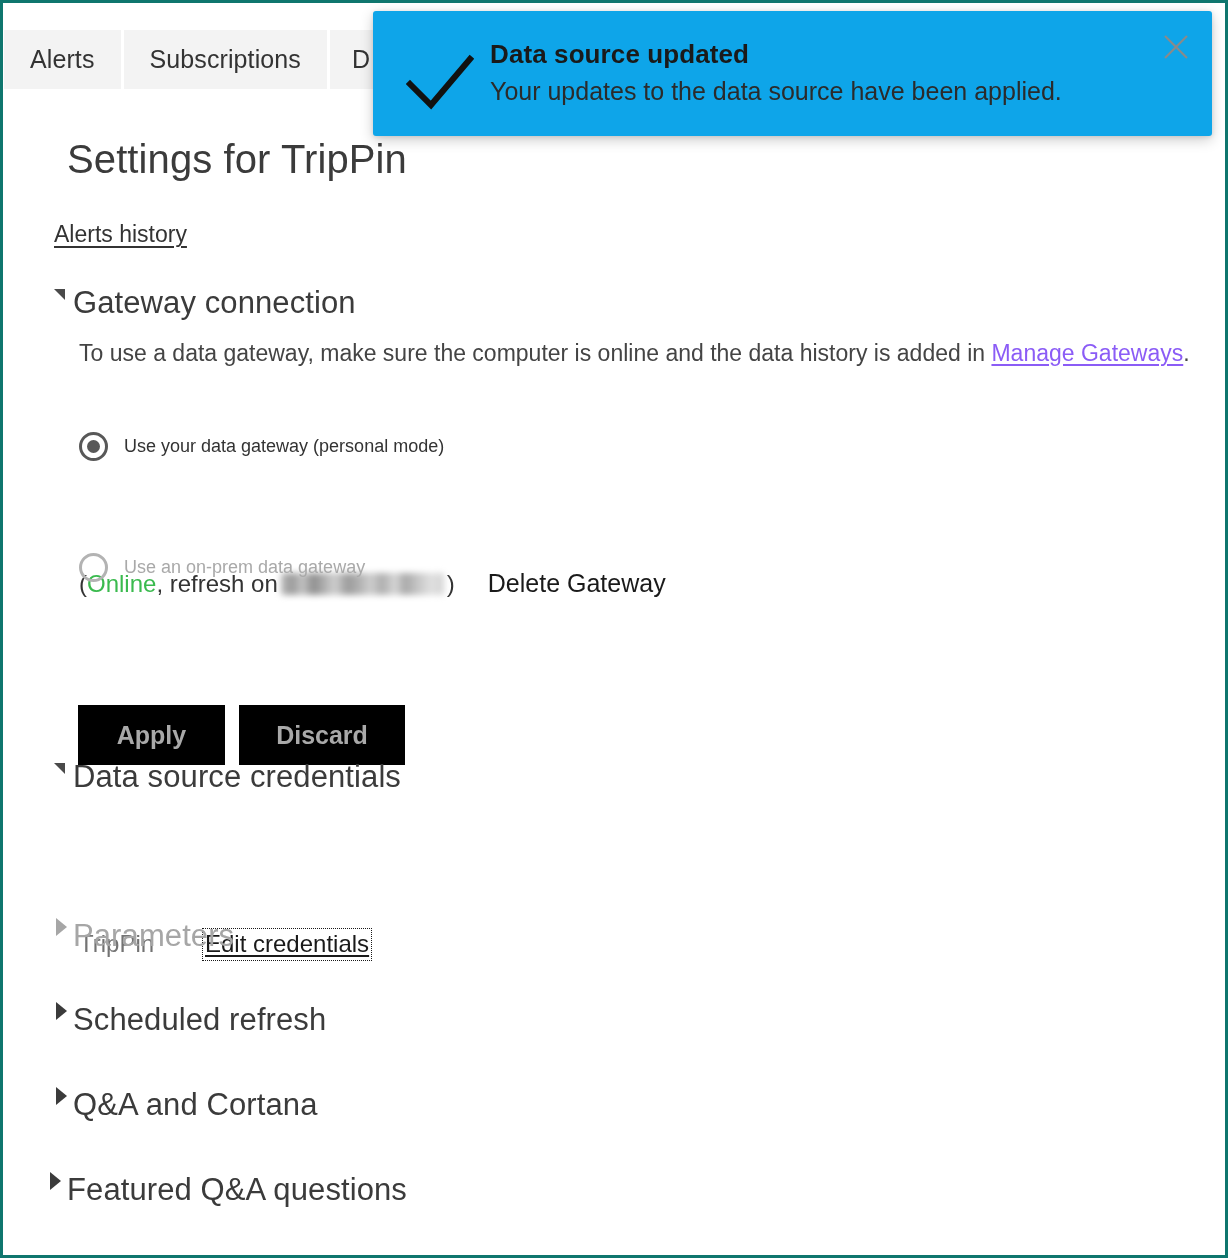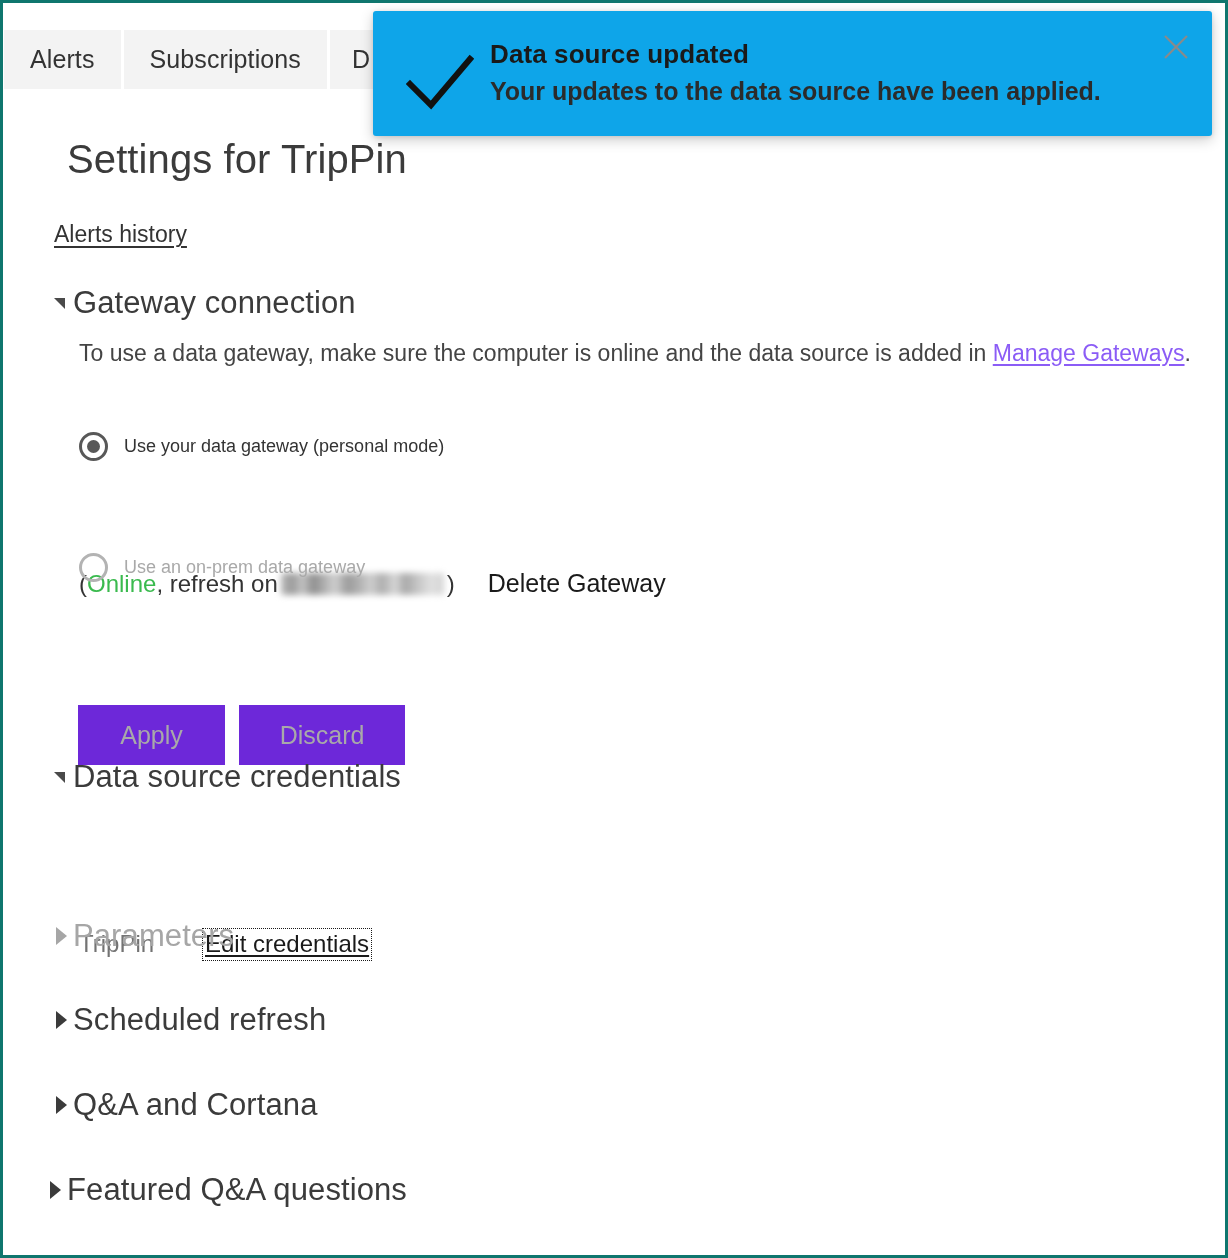--- a/index.html
+++ b/index.html
@@ -296,7 +296,7 @@
   }
   .toast-body {
     font-size: 25px;
-    font-weight: 700;
+    font-weight: 400;
     color: #2b2b2b;
   }
   .toast-close {

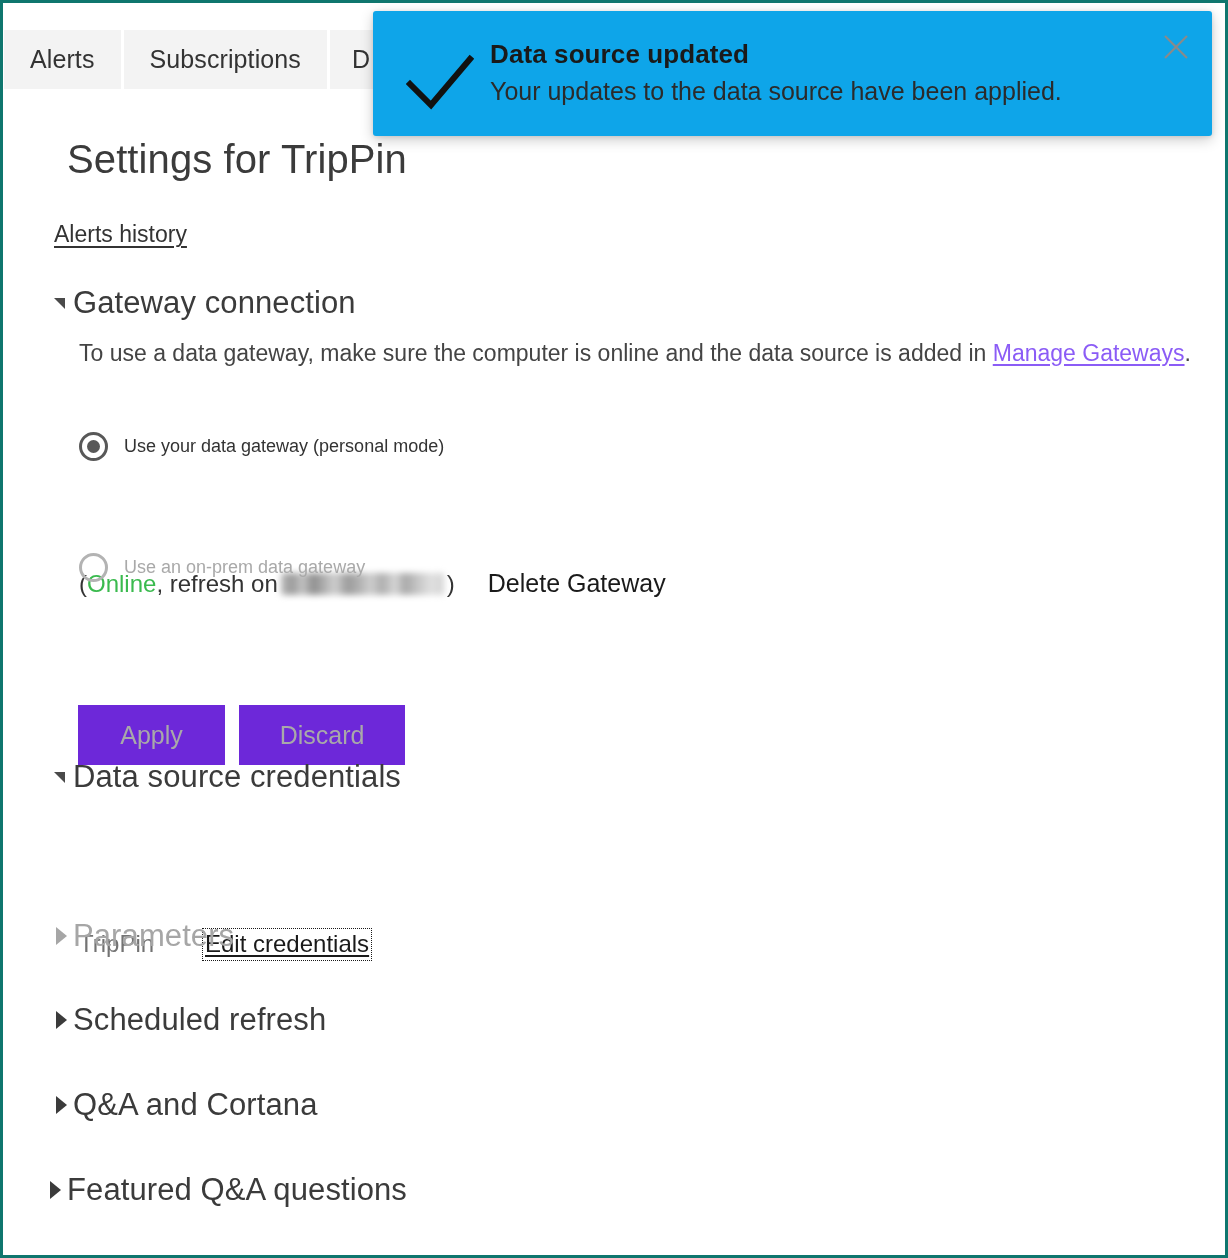--- a/index.html
+++ b/index.html
@@ -88,7 +88,6 @@
   .section-head {
     position: absolute;
     display: flex;
-    align-items: center;
     cursor: pointer;
     white-space: nowrap;
   }

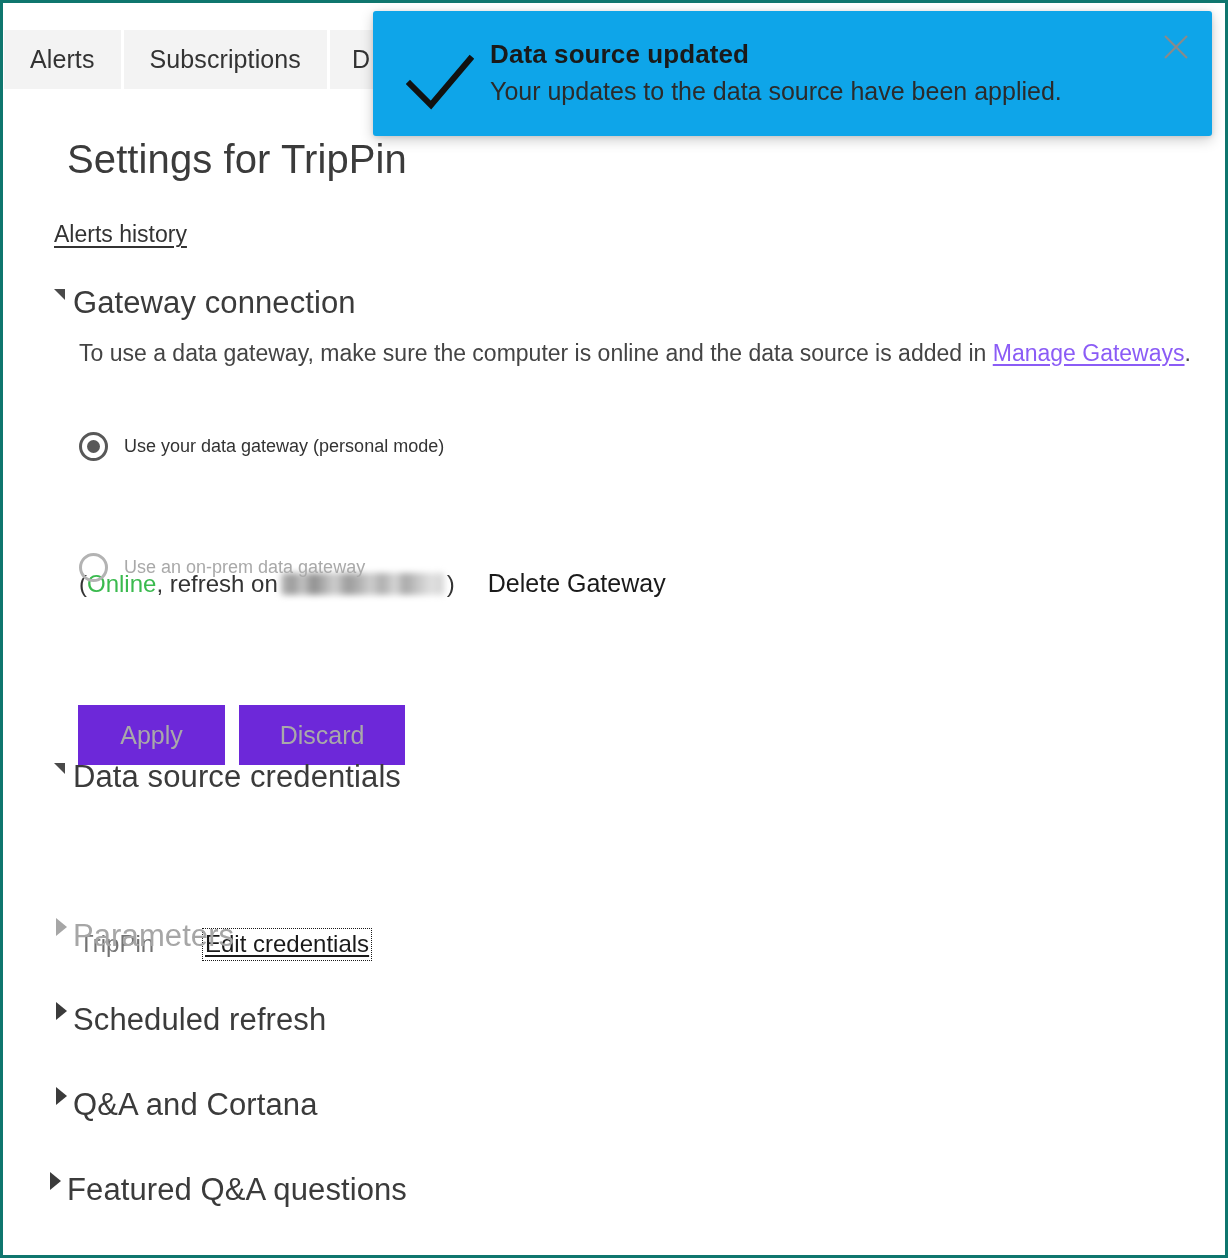--- a/index.html
+++ b/index.html
@@ -330,7 +330,7 @@
     </div>
 
     <div class="gw-desc">
-      <span>To use a data gateway, make sure the computer is online and the data source is added in </span><span class="lnk">Manage Gateways</span><span>.</span>
+      <span>To use a data gateway, make sure the computer is online and the data history is added in </span><span class="lnk">Manage Gateways</span><span>.</span>
     </div>
 
     <div class="radio-row" style="left:76px; top:343px;">

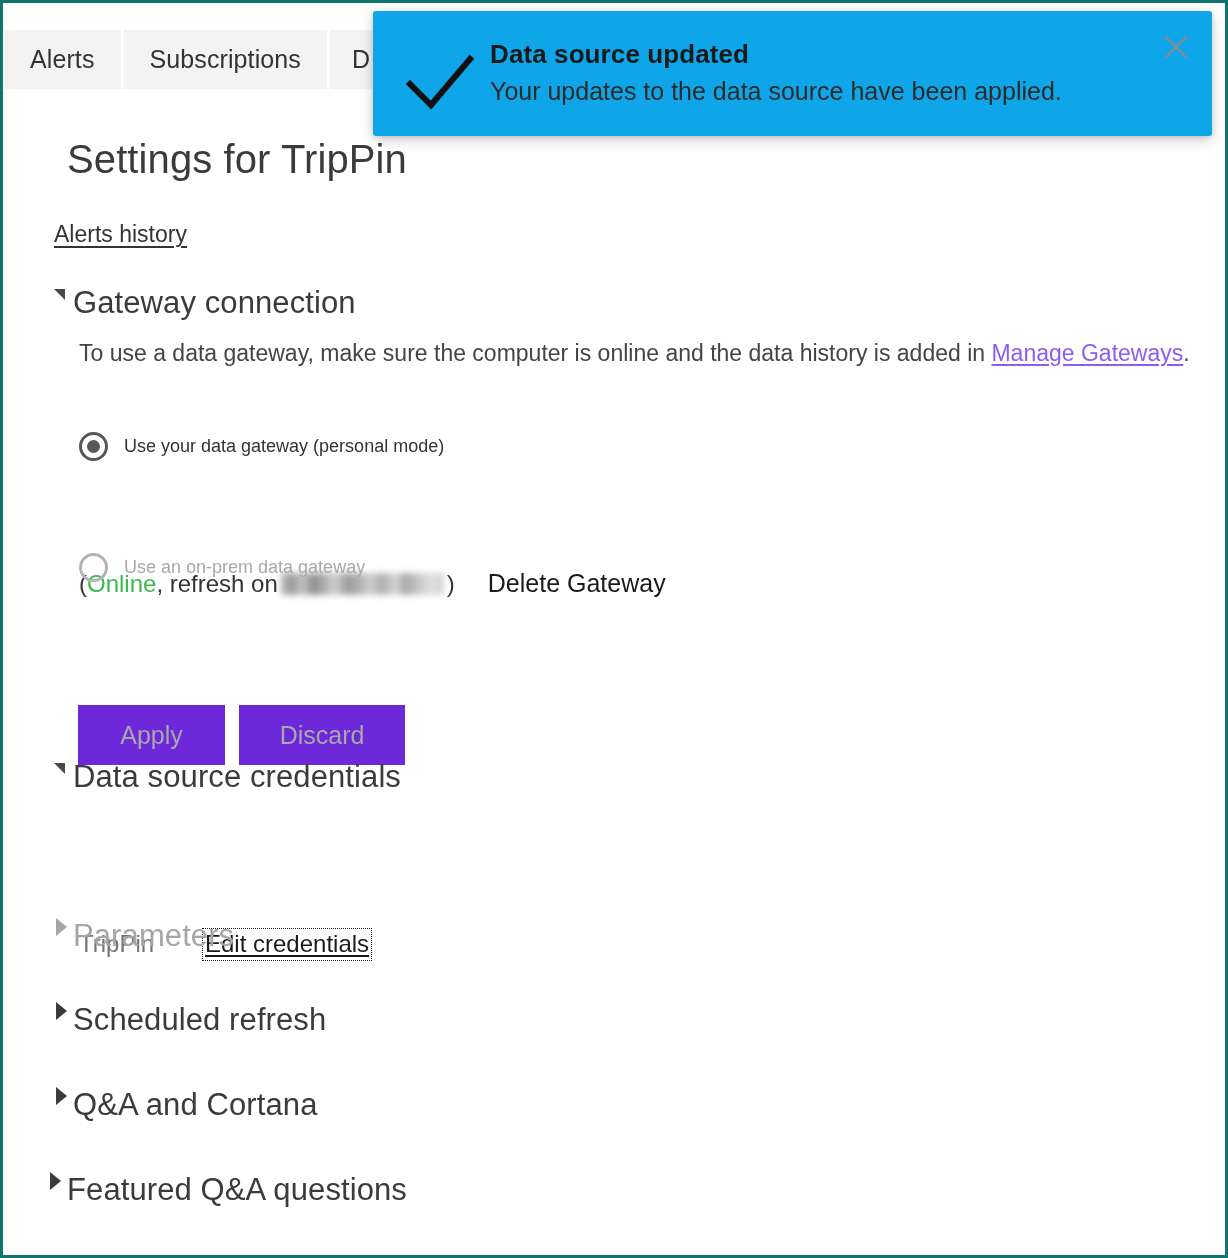--- a/index.html
+++ b/index.html
@@ -219,7 +219,7 @@
     gap: 14px;
   }
   .btn {
-    background: #6d28d9;
+    background: #000000;
     border: none;
     font-family: inherit;
     font-size: 25px;
@@ -230,6 +230,7 @@
     align-items: center;
     justify-content: center;
     cursor: default;
+    font-weight: bold;
   }
   .btn.apply { width: 147px; }
   .btn.discard { width: 166px; }

